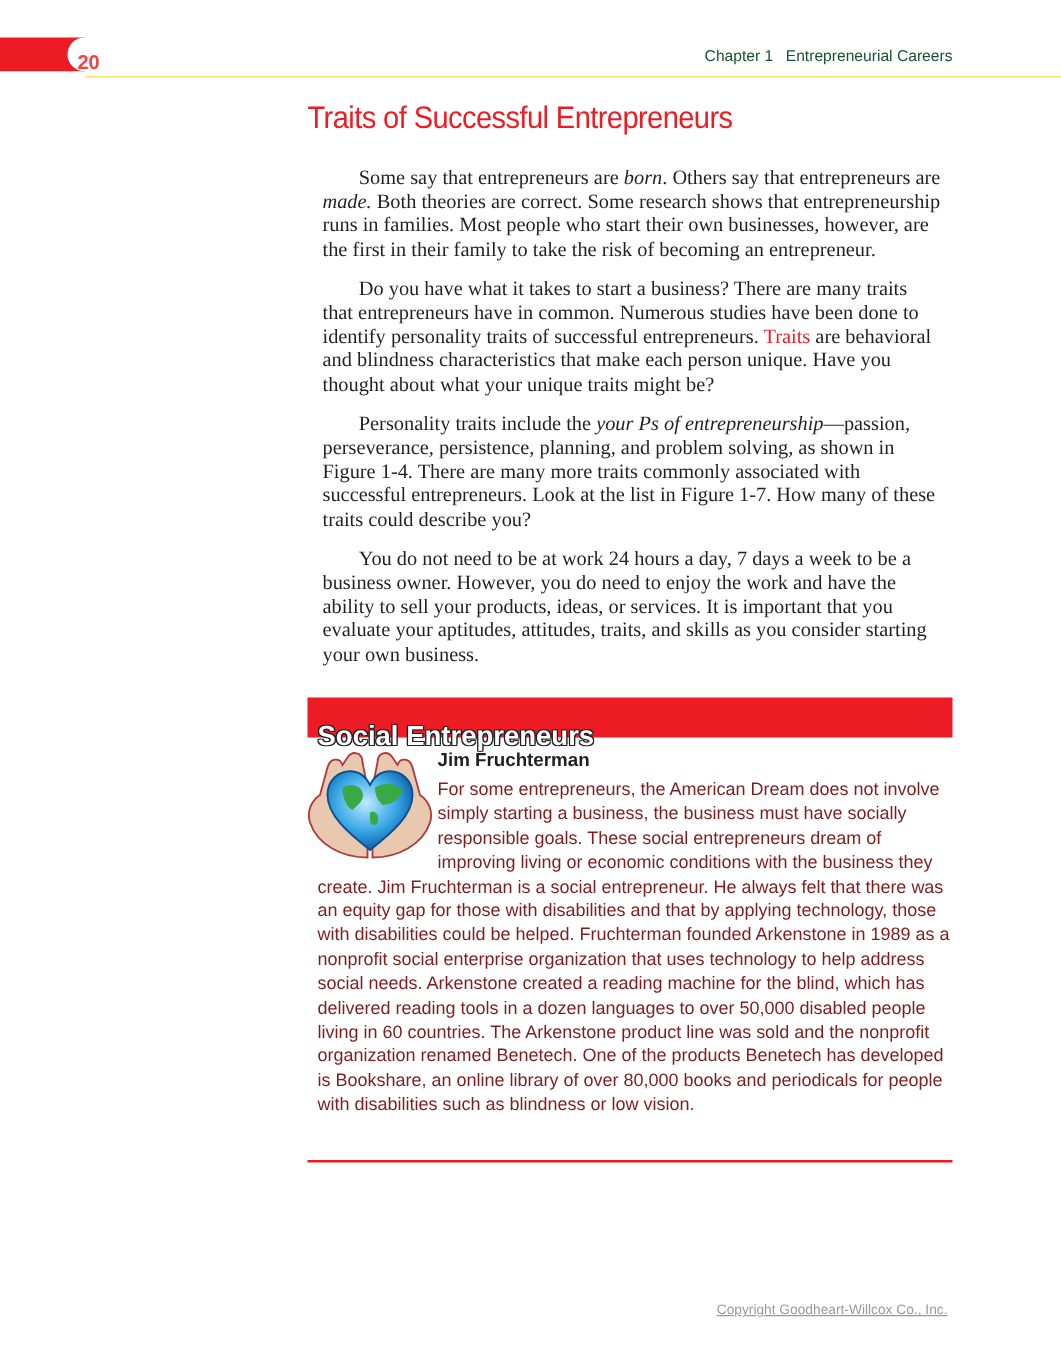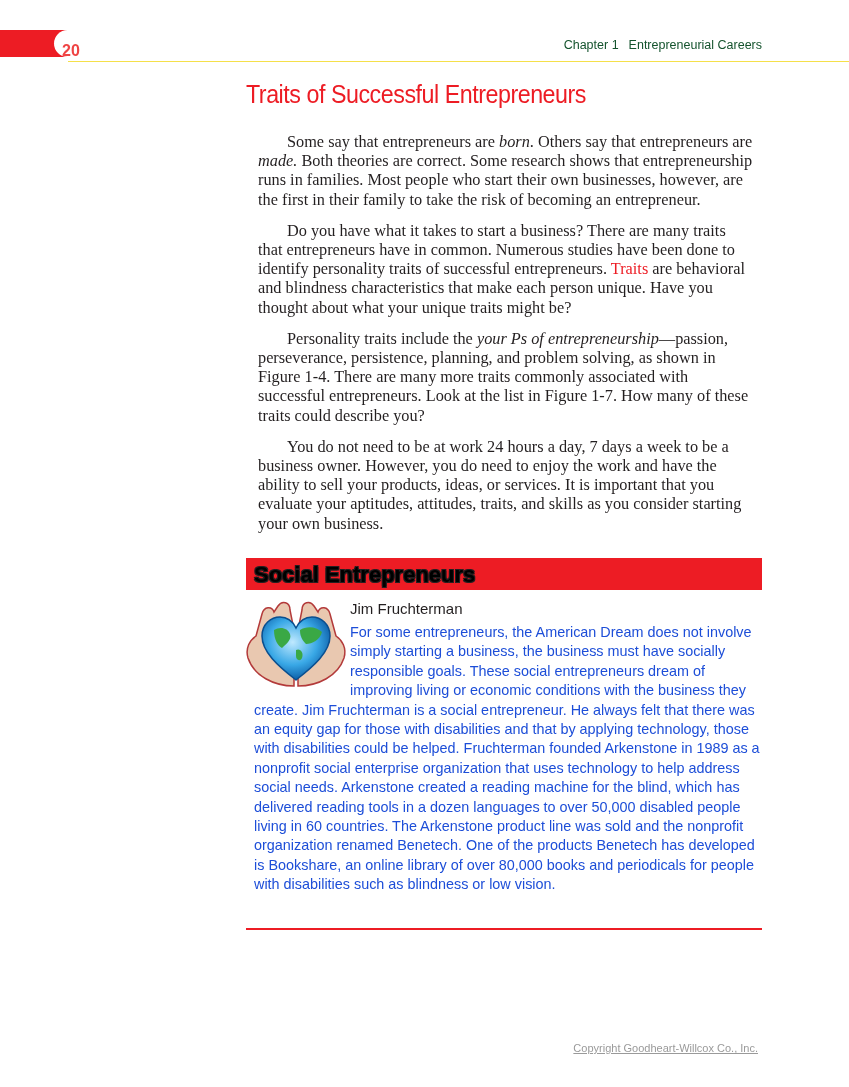--- a/index.html
+++ b/index.html
@@ -18,7 +18,7 @@
     .key-term { color: #ed1c24; font-weight: normal; }
 
     .feature-banner { position: absolute; left: 246px; top: 558px; width: 516px; height: 32px; background: #ed1c24; }
-    .feature-title { position: absolute; left: 8px; top: 4px; font-family: "Liberation Sans", sans-serif; font-weight: bold; font-size: 22px; color: #000000; text-shadow: -1px -1px 0 #231f20, 1px -1px 0 #231f20, -1px 1px 0 #231f20, 1px 1px 0 #231f20; }
+    .feature-title { position: absolute; left: 8px; top: 18px; font-family: "Liberation Sans", sans-serif; font-weight: bold; font-size: 22px; color: #ffffff; text-shadow: -1px -1px 0 #231f20, 1px -1px 0 #231f20, -1px 1px 0 #231f20, 1px 1px 0 #231f20; }
 
     .feature-icon { position: absolute; left: 244px; top: 600px; width: 104px; height: 90px; }
     .feature-name { position: absolute; left: 350px; top: 600px; font-family: "Liberation Sans", sans-serif; font-weight: normal; font-size: 15px; color: #231f20; }

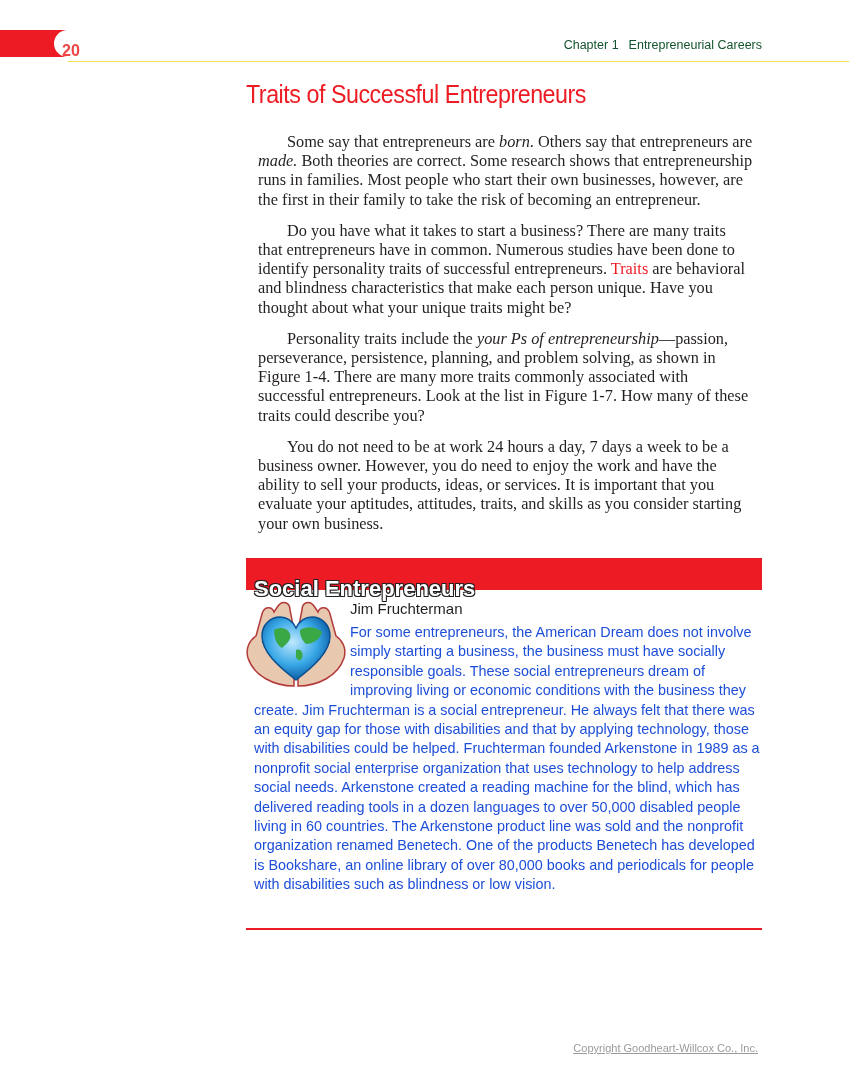--- a/index.html
+++ b/index.html
@@ -21,7 +21,7 @@
     .feature-title { position: absolute; left: 8px; top: 18px; font-family: "Liberation Sans", sans-serif; font-weight: bold; font-size: 22px; color: #ffffff; text-shadow: -1px -1px 0 #231f20, 1px -1px 0 #231f20, -1px 1px 0 #231f20, 1px 1px 0 #231f20; }
 
     .feature-icon { position: absolute; left: 244px; top: 600px; width: 104px; height: 90px; }
-    .feature-name { position: absolute; left: 350px; top: 600px; font-family: "Liberation Sans", sans-serif; font-weight: normal; font-size: 15px; color: #231f20; }
+    .feature-name { position: absolute; left: 350px; top: 600px; font-family: "Liberation Sans", sans-serif; font-weight: bold; font-size: 15px; color: #231f20; }
     .feature-body { position: absolute; left: 254px; top: 623px; width: 510px; font-family: "Liberation Sans", sans-serif; font-size: 14.4px; line-height: 19.4px; color: #1d4ed8; }
     .feature-body .float-spacer { float: left; width: 96px; height: 74px; }
     .feature-rule { position: absolute; left: 246px; top: 928px; width: 516px; height: 1.5px; background: #ed1c24; }

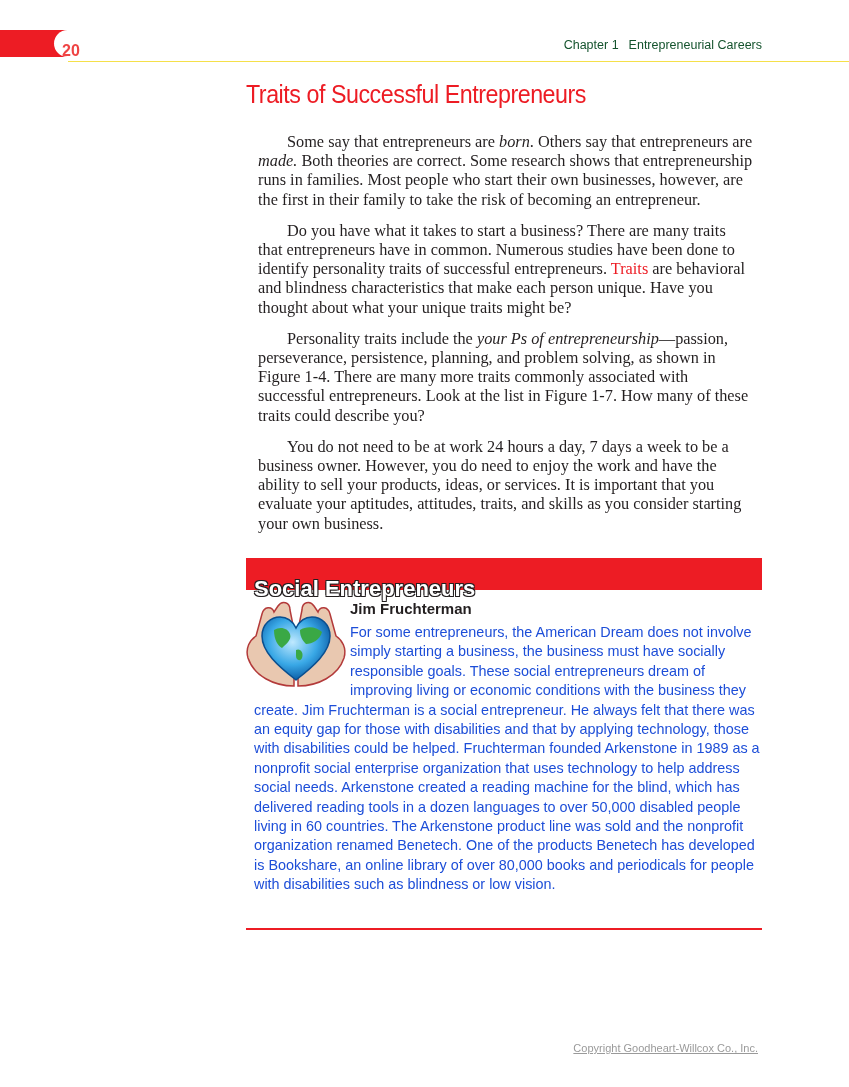--- a/index.html
+++ b/index.html
@@ -22,7 +22,7 @@
 
     .feature-icon { position: absolute; left: 244px; top: 600px; width: 104px; height: 90px; }
     .feature-name { position: absolute; left: 350px; top: 600px; font-family: "Liberation Sans", sans-serif; font-weight: bold; font-size: 15px; color: #231f20; }
-    .feature-body { position: absolute; left: 254px; top: 623px; width: 510px; font-family: "Liberation Sans", sans-serif; font-size: 14.4px; line-height: 19.4px; color: #1d4ed8; }
+    .feature-body { position: absolute; left: 254px; top: 623px; width: 510px; font-family: "Liberation Sans", sans-serif; font-size: 14.4px; line-height: 19.4px; color: #7f1d1d; }
     .feature-body .float-spacer { float: left; width: 96px; height: 74px; }
     .feature-rule { position: absolute; left: 246px; top: 928px; width: 516px; height: 1.5px; background: #ed1c24; }
 

